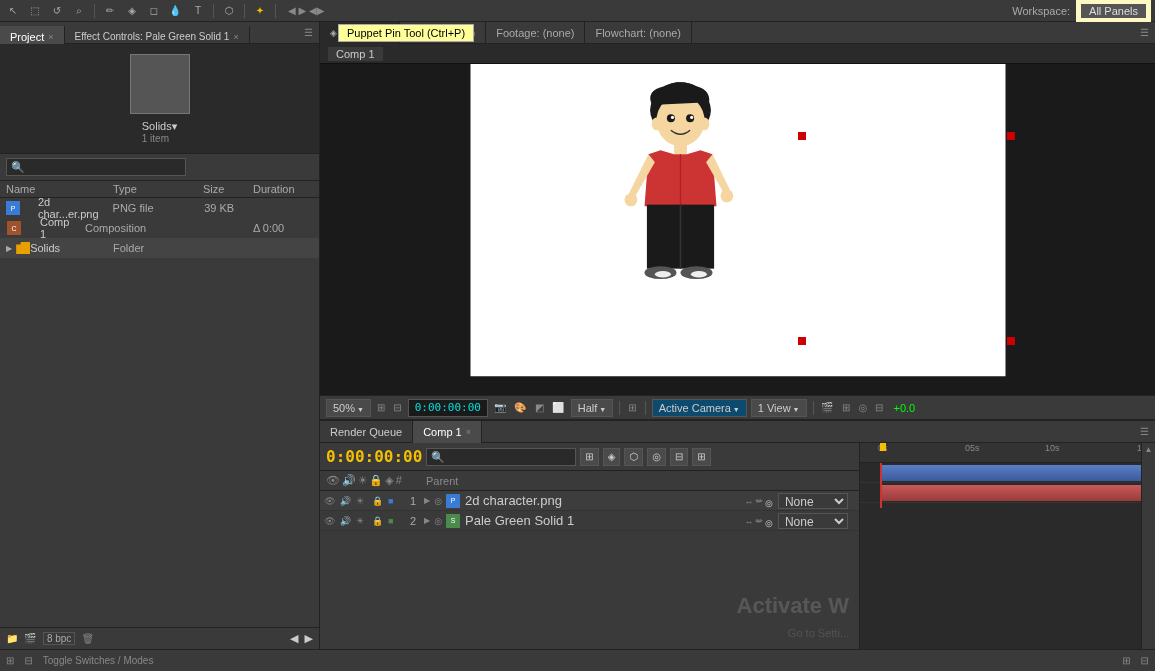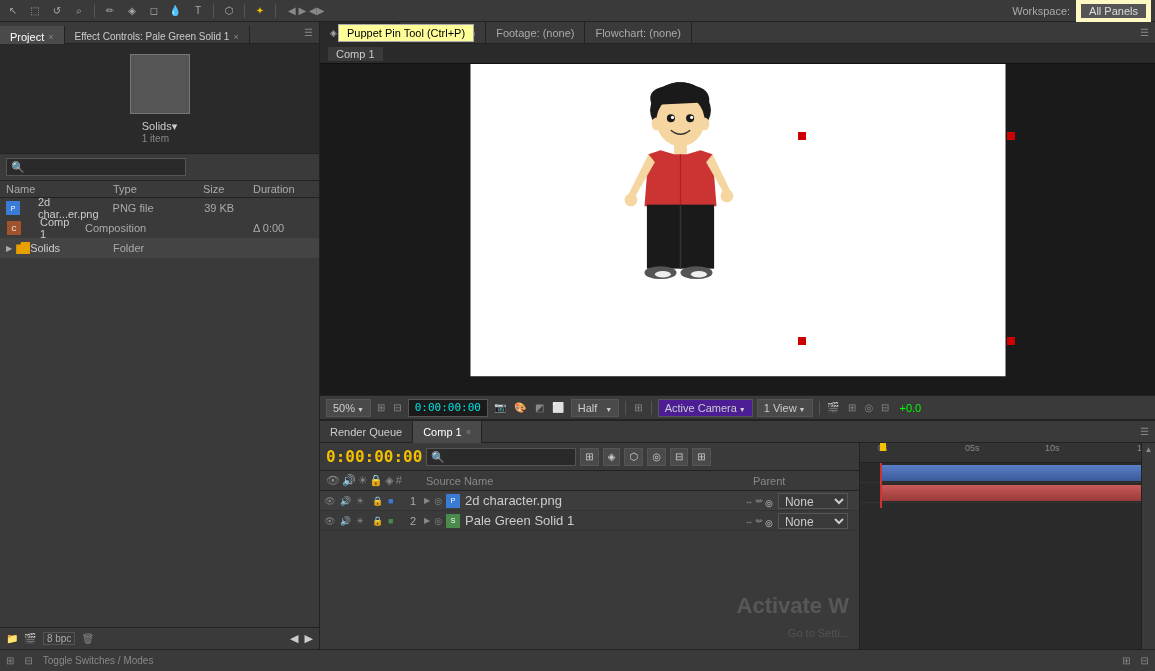--- a/index.html
+++ b/index.html
@@ -371,7 +371,7 @@
       cursor: pointer;
       display: flex;
       align-items: center;
-      gap: 8px;
+      gap: 2px;
     }
     .camera-btn {
       background: #4c1d95;

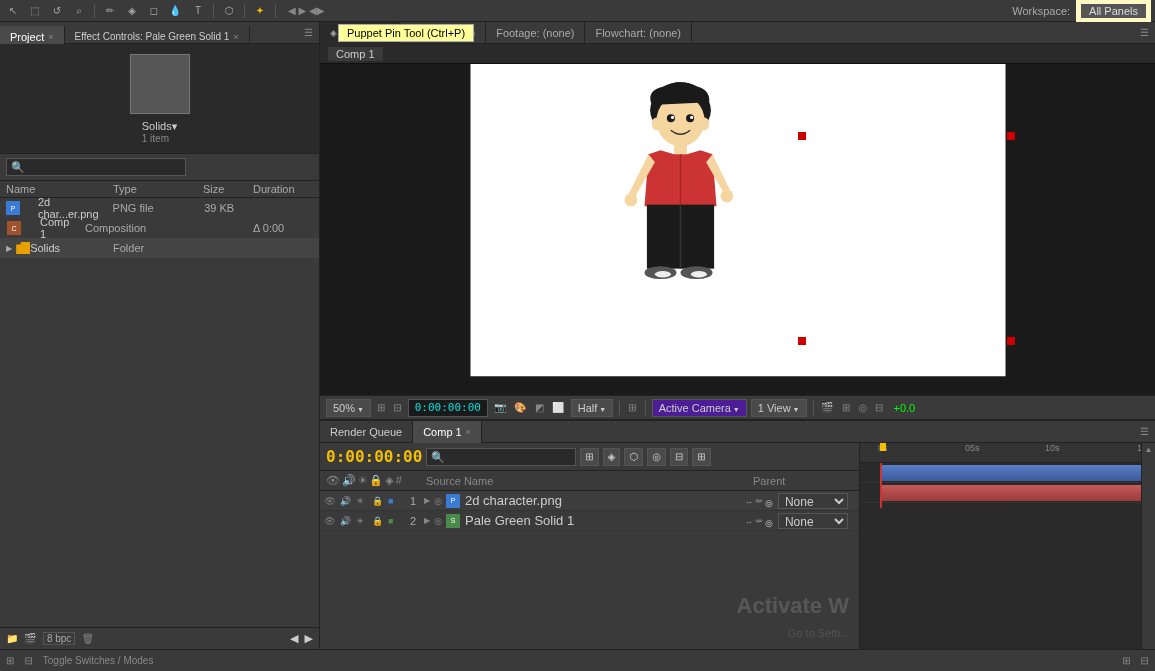--- a/index.html
+++ b/index.html
@@ -374,7 +374,7 @@
       gap: 2px;
     }
     .camera-btn {
-      background: #4c1d95;
+      background: #0c4a6e;
       border: 1px solid #555;
       color: #ccc;
       padding: 1px 6px;

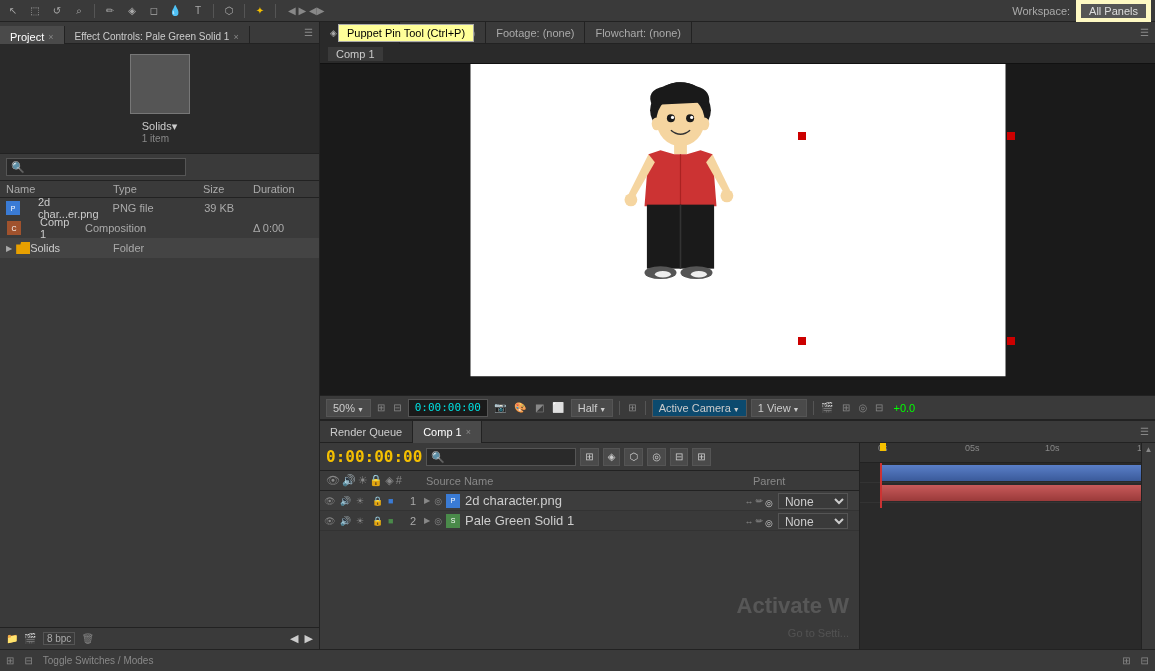--- a/index.html
+++ b/index.html
@@ -916,7 +916,6 @@
               <span>◈</span>
               <span>#</span>
             </div>
-            <div class="th-src-name">Source Name</div>
             <div style="width:100px;">Parent</div>
           </div>
 

